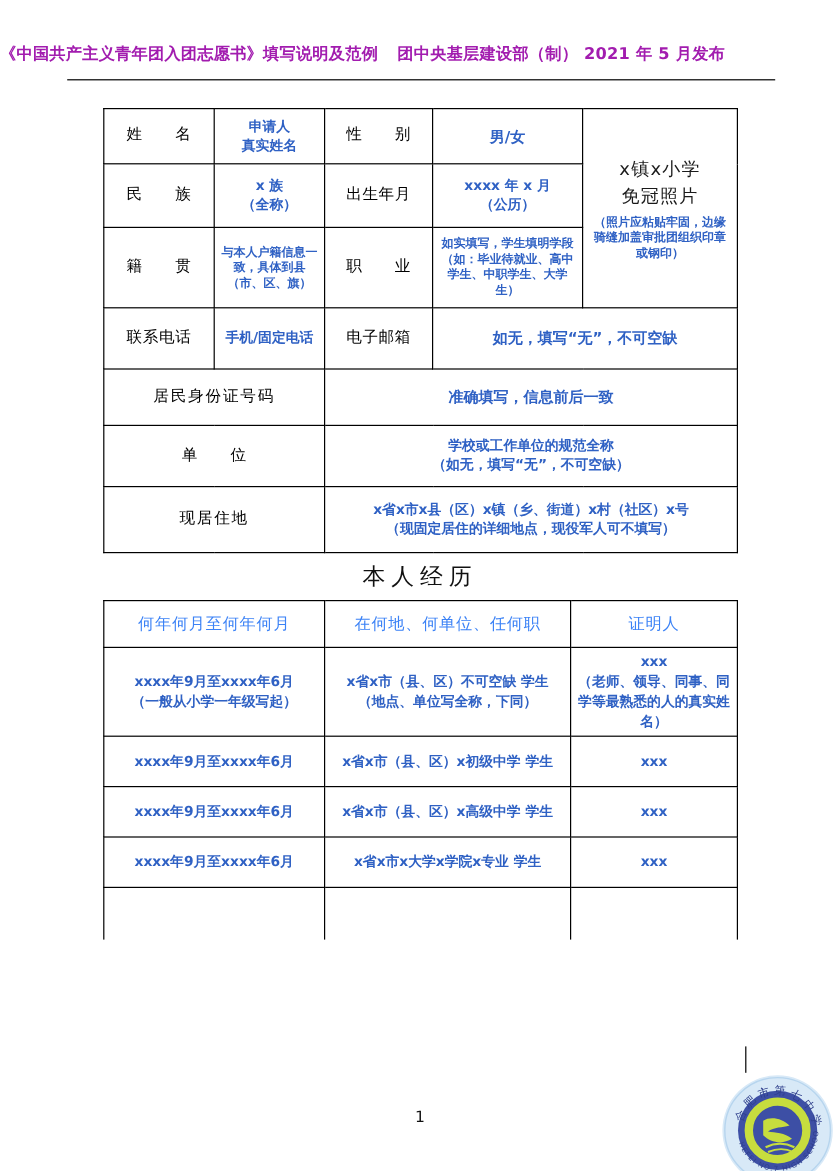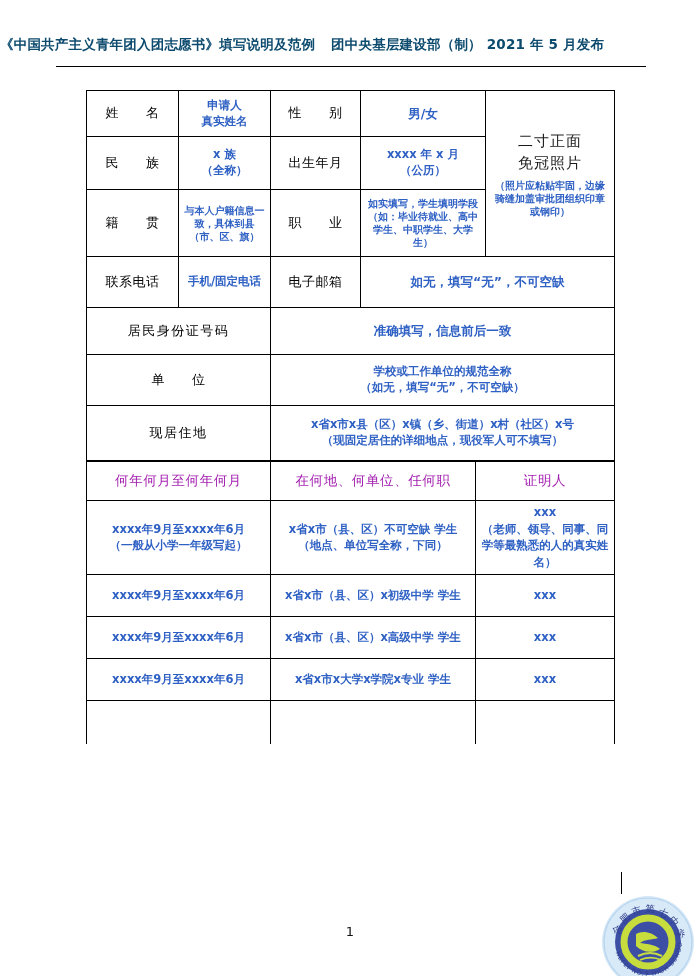--- a/index.html
+++ b/index.html
@@ -21,7 +21,7 @@
     left: 0; top: 36px;
     width: 567px;
     text-align: center;
-    color: #0c4a6e;
+    color: #a21caf;
     font-size: 13.5px;
     font-weight: bold;
     letter-spacing: 0.2px;

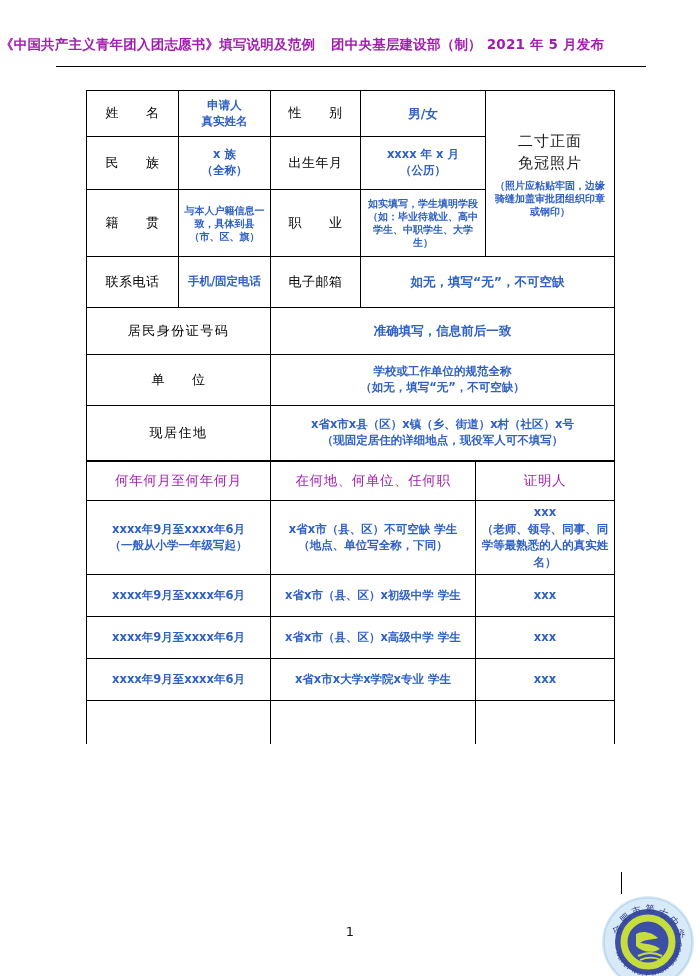--- a/index.html
+++ b/index.html
@@ -186,7 +186,7 @@
         <div class="bl-lg">男/女</div>
       </td>
       <td rowspan="3">
-        <div class="photo-title" style="white-space:pre-line">二寸正面
+        <div class="photo-title" style="white-space:pre-line">x镇x小学
 免冠照片</div>
         <div class="bl-sm" style="margin-top:4px;padding:0 2px">（照片应粘贴牢固，边缘骑缝加盖审批团组织印章或钢印）</div>
       </td>

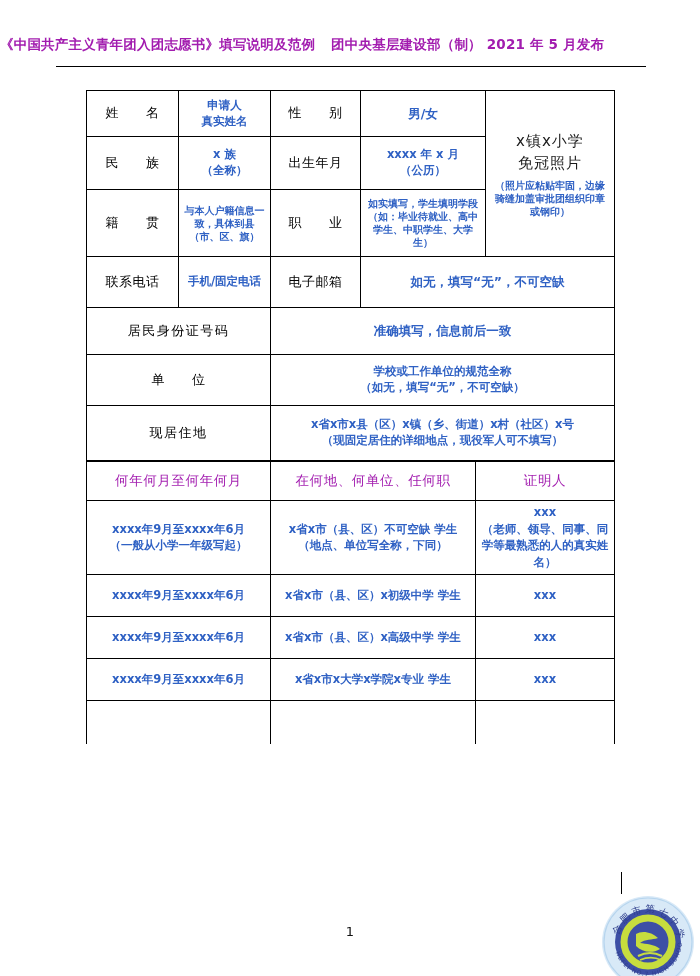--- a/index.html
+++ b/index.html
@@ -252,6 +252,7 @@
   </tbody>
     </table>
 
+  <div id="section-heading">本人经历</div>
 
   <table class="exp">
     <colgroup>

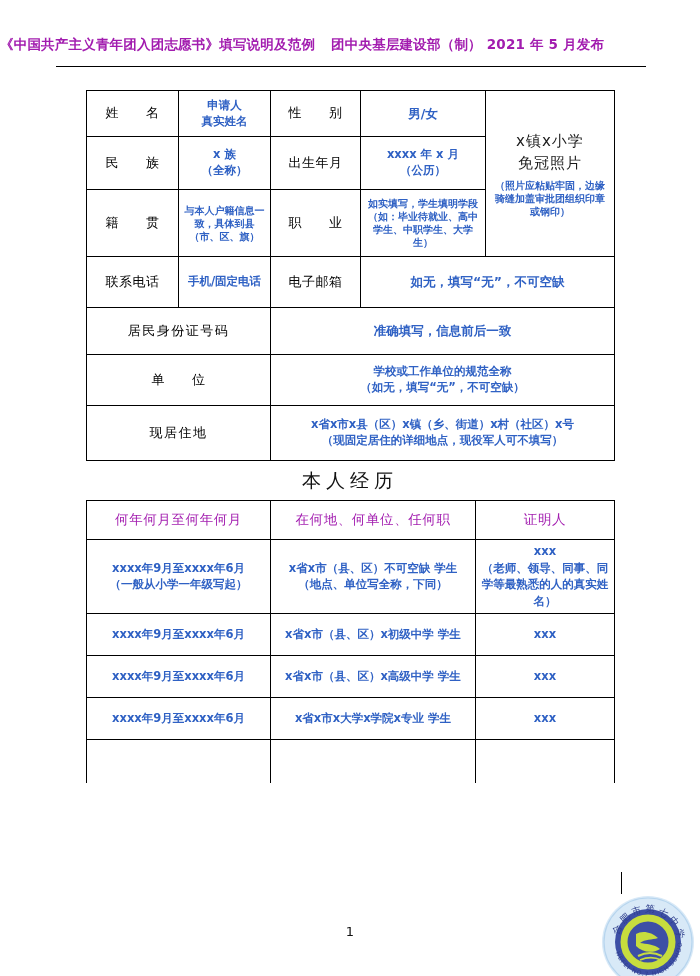--- a/index.html
+++ b/index.html
@@ -116,7 +116,7 @@
     font-size: 13px;
   }
   table.exp td.hdr {
-    color: #a21caf;
+    color: #3b82f6;
     font-size: 13.5px;
     letter-spacing: 0.6px;
     height: 32px;

